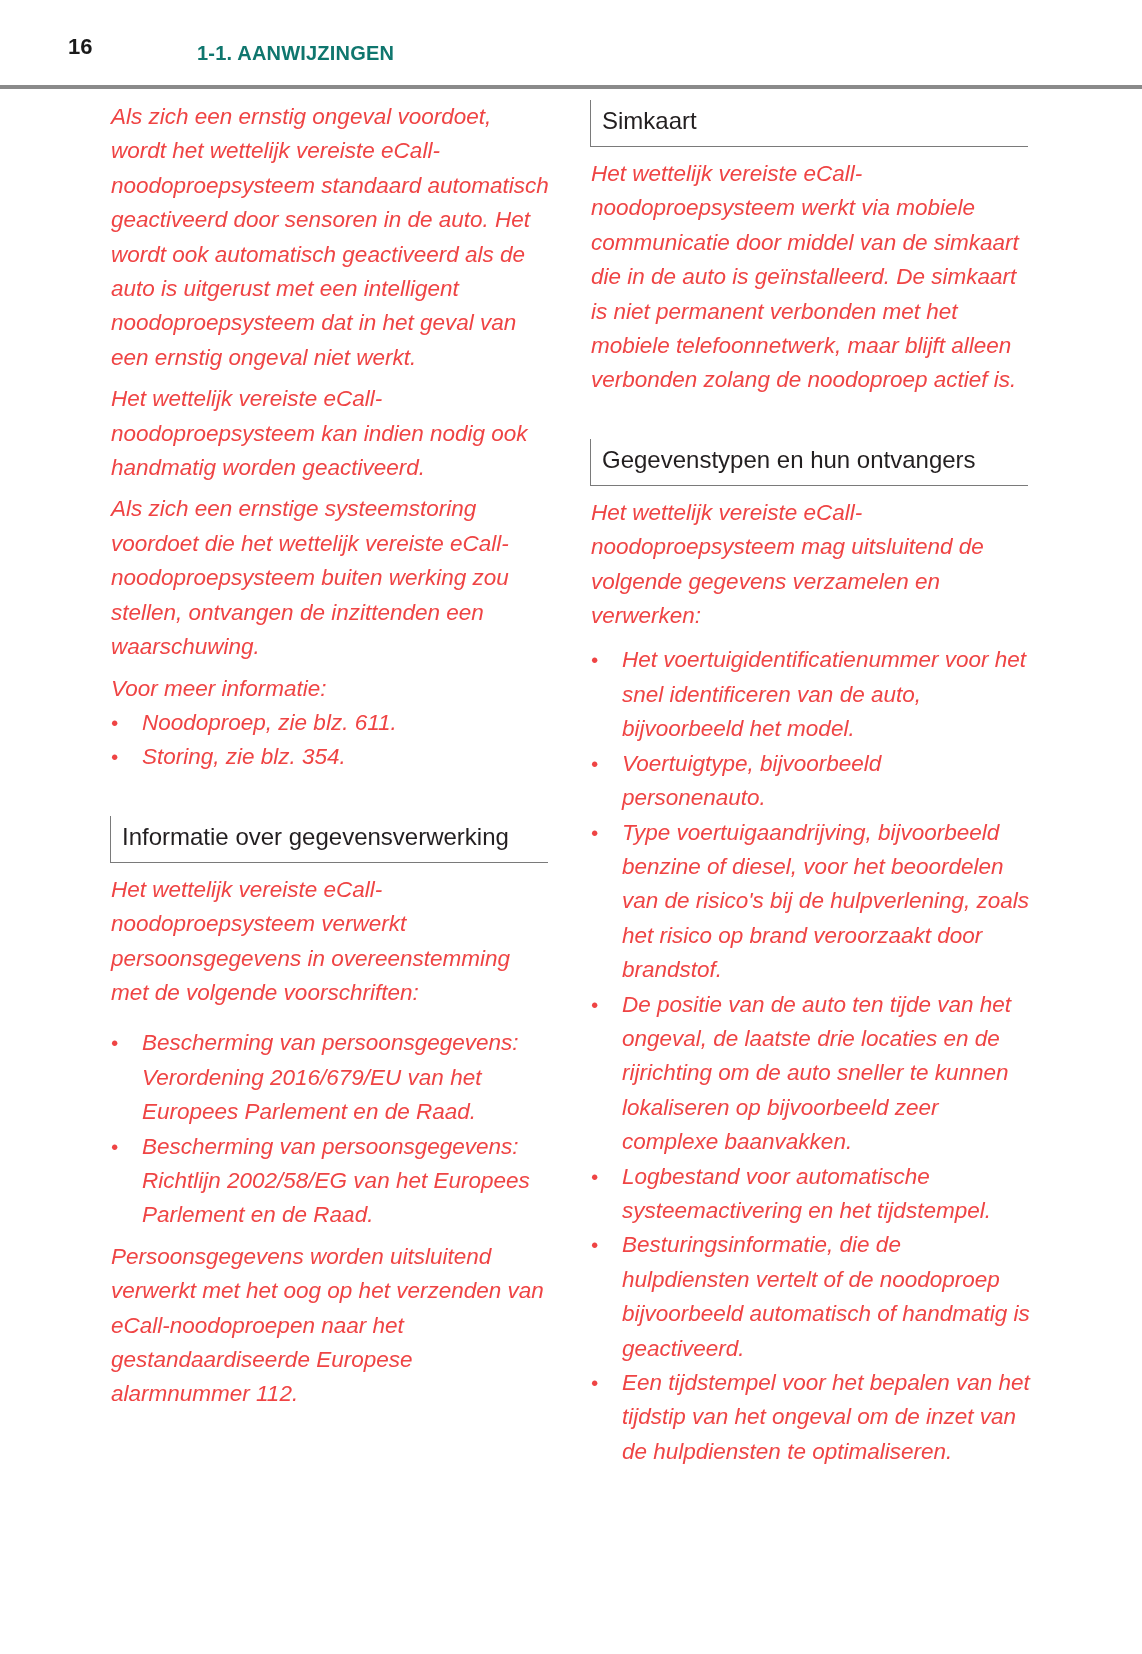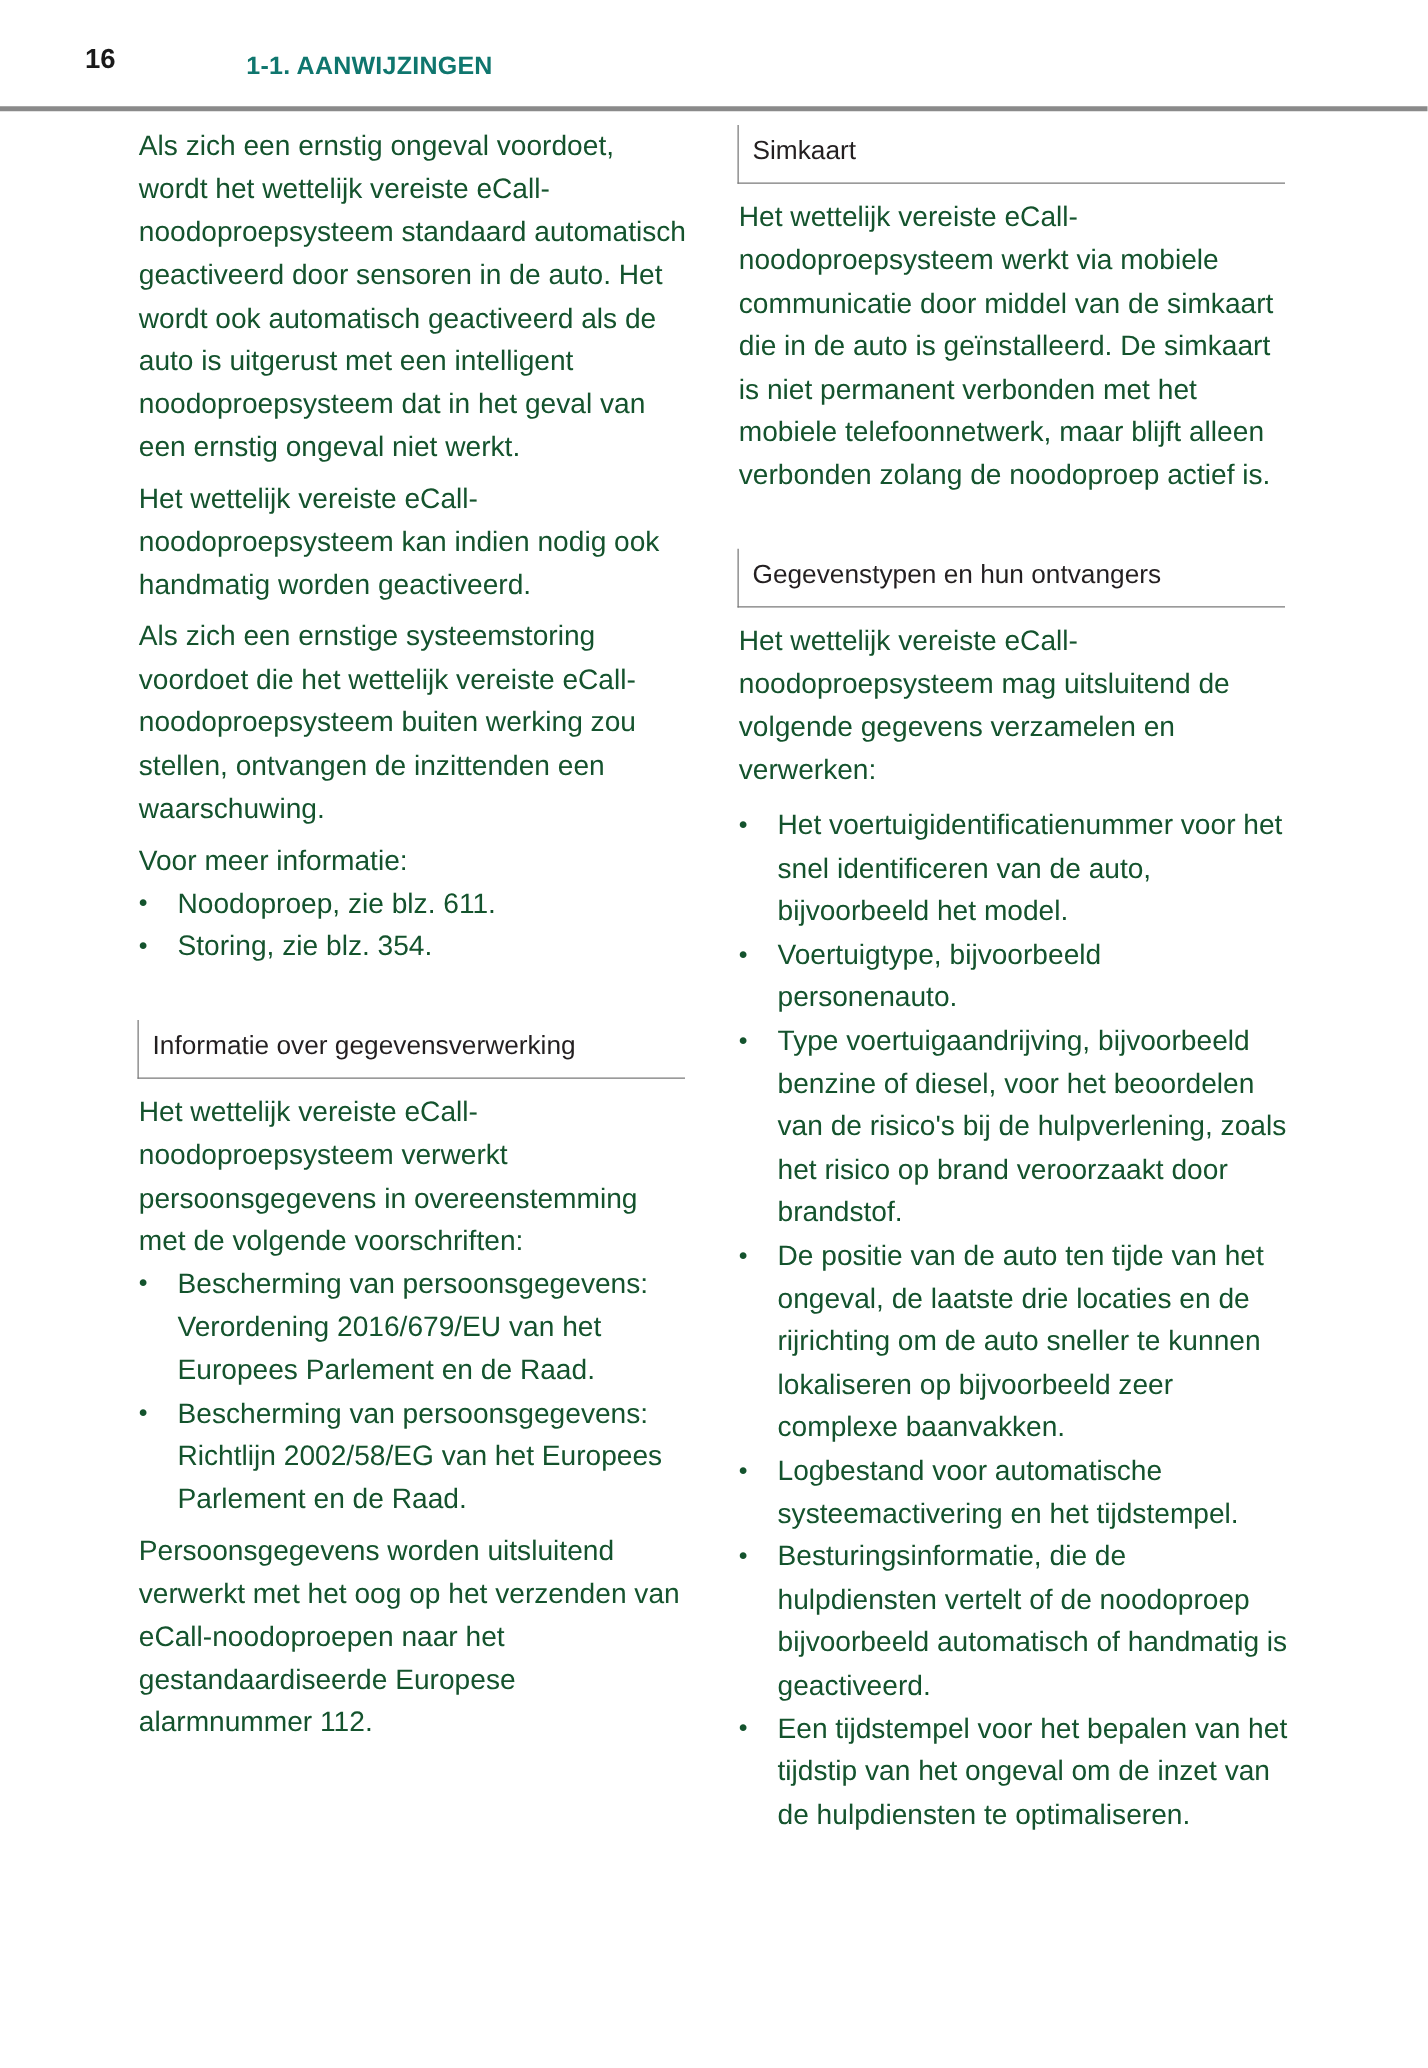--- a/index.html
+++ b/index.html
@@ -23,7 +23,7 @@
   .col.left { left: 111px; }
   .col.right { left: 591px; width: 440px; }
   p, li {
-    font-size: 22.5px; line-height: 34.4px; margin: 0; color: #14532d;
+    font-size: 22.5px; line-height: 34.4px; margin: 0; color: #ef4444; font-style: italic;
   }
   p { margin-bottom: 7px; }
   ul { list-style: none; margin: 0 0 7px 0; padding: 0; }

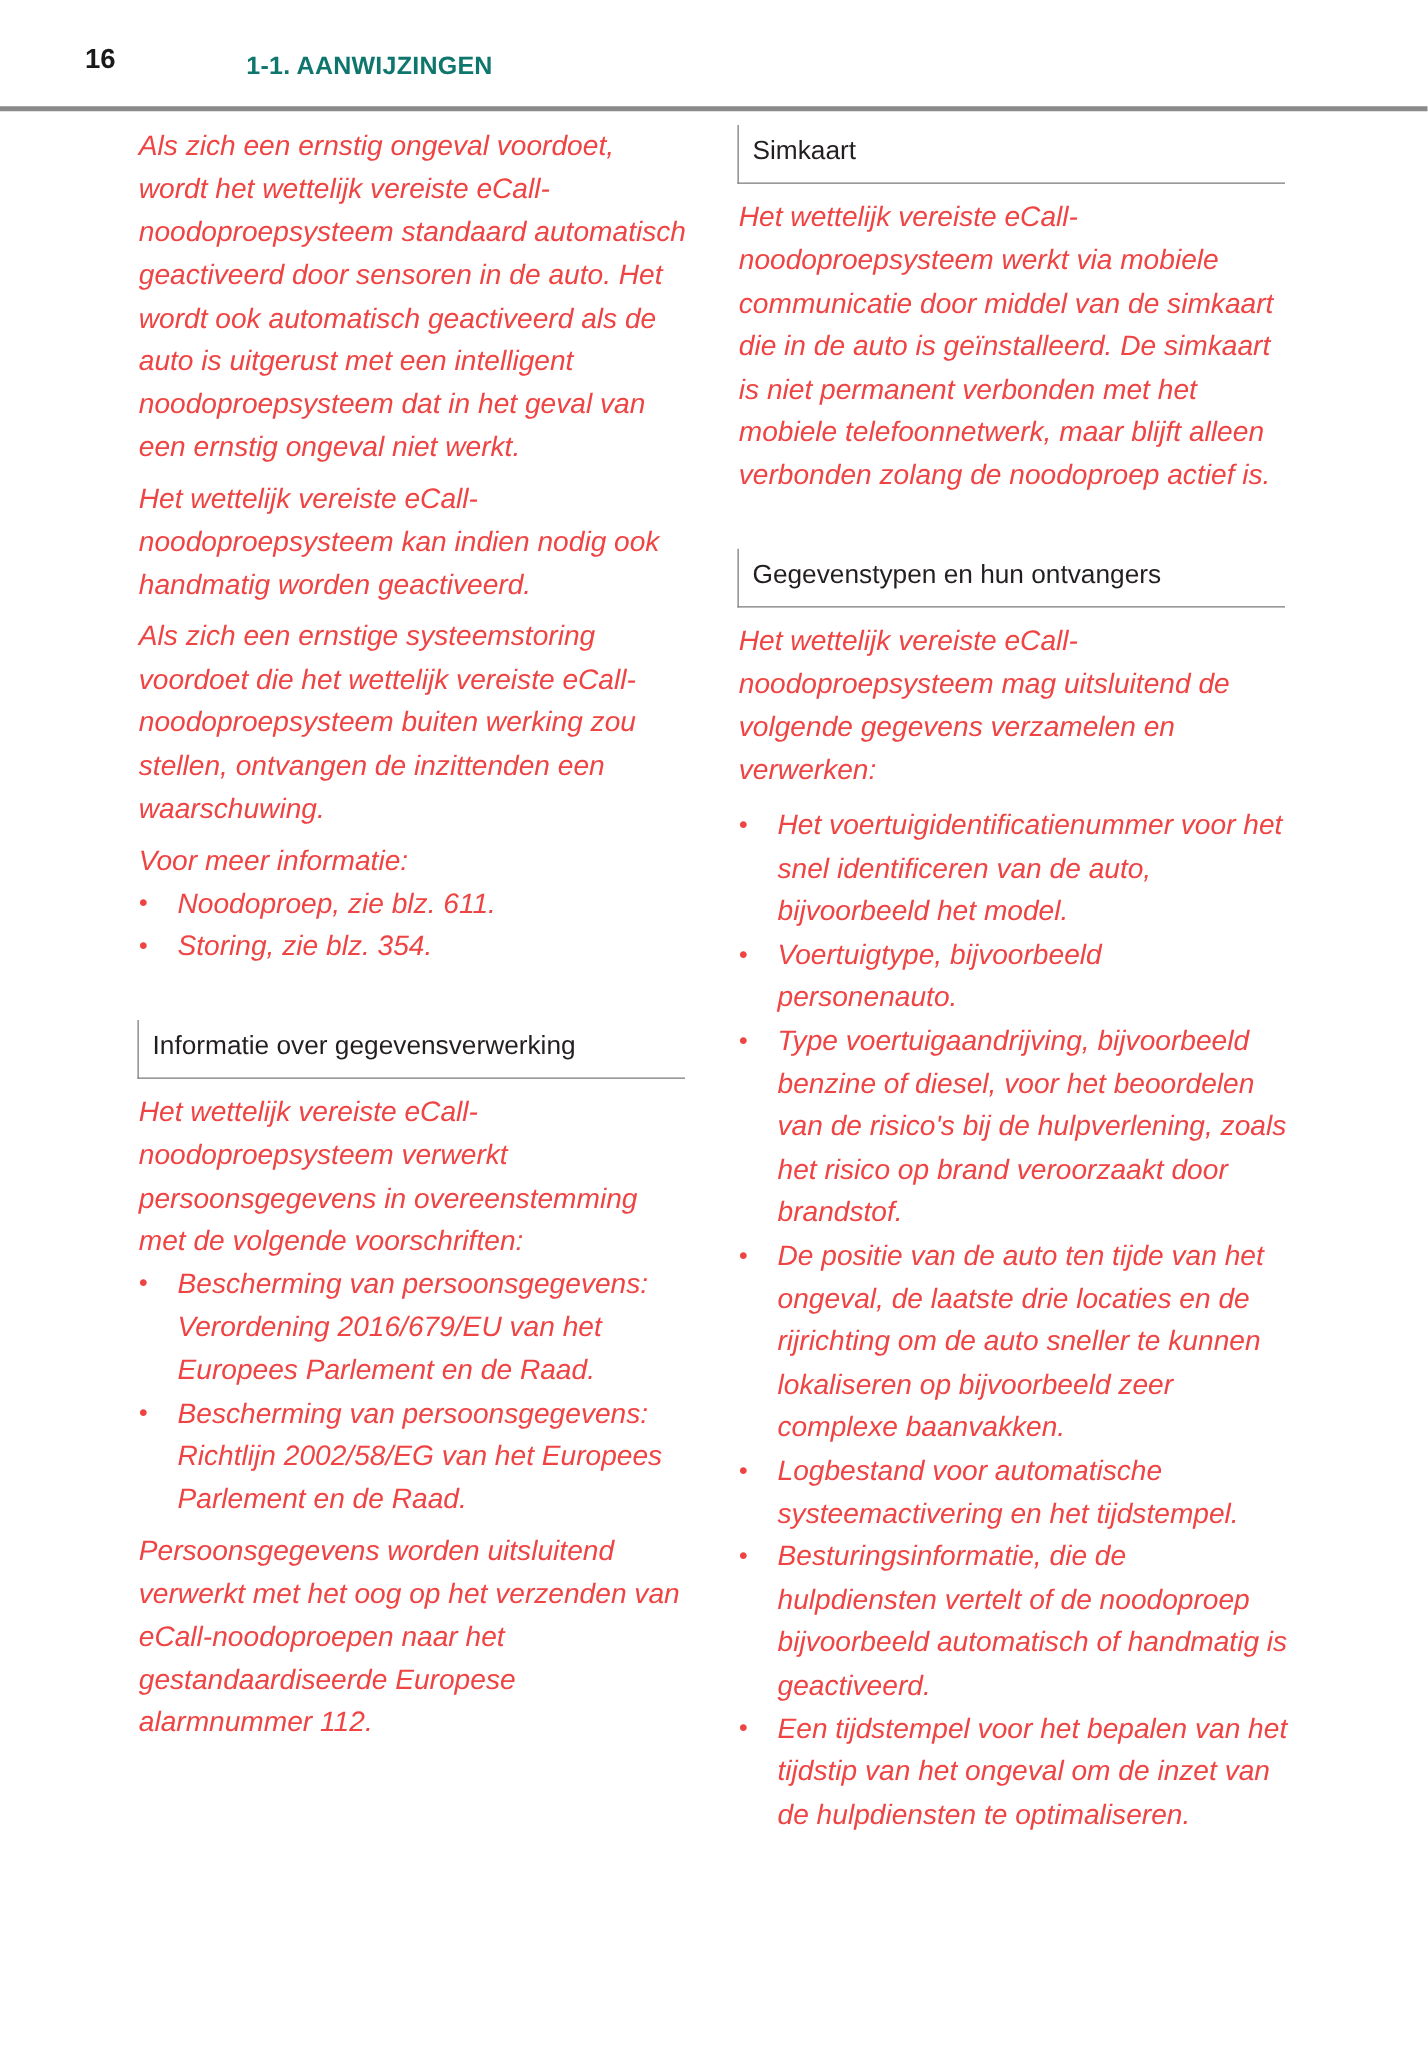--- a/index.html
+++ b/index.html
@@ -33,7 +33,7 @@
   }
   .subhead {
     position: relative; border-left: 1.5px solid #7a7a7a; border-bottom: 1.5px solid #7a7a7a;
-    padding: 6px 0 10px 11px; font-size: 21px; line-height: 30px; color: #231f20;
+    padding: 6px 0 10px 11px; font-size: 24px; line-height: 30px; color: #231f20;
     margin-left: -1px; width: 438px; box-sizing: border-box;
   }
   .gap-large { height: 34px; }

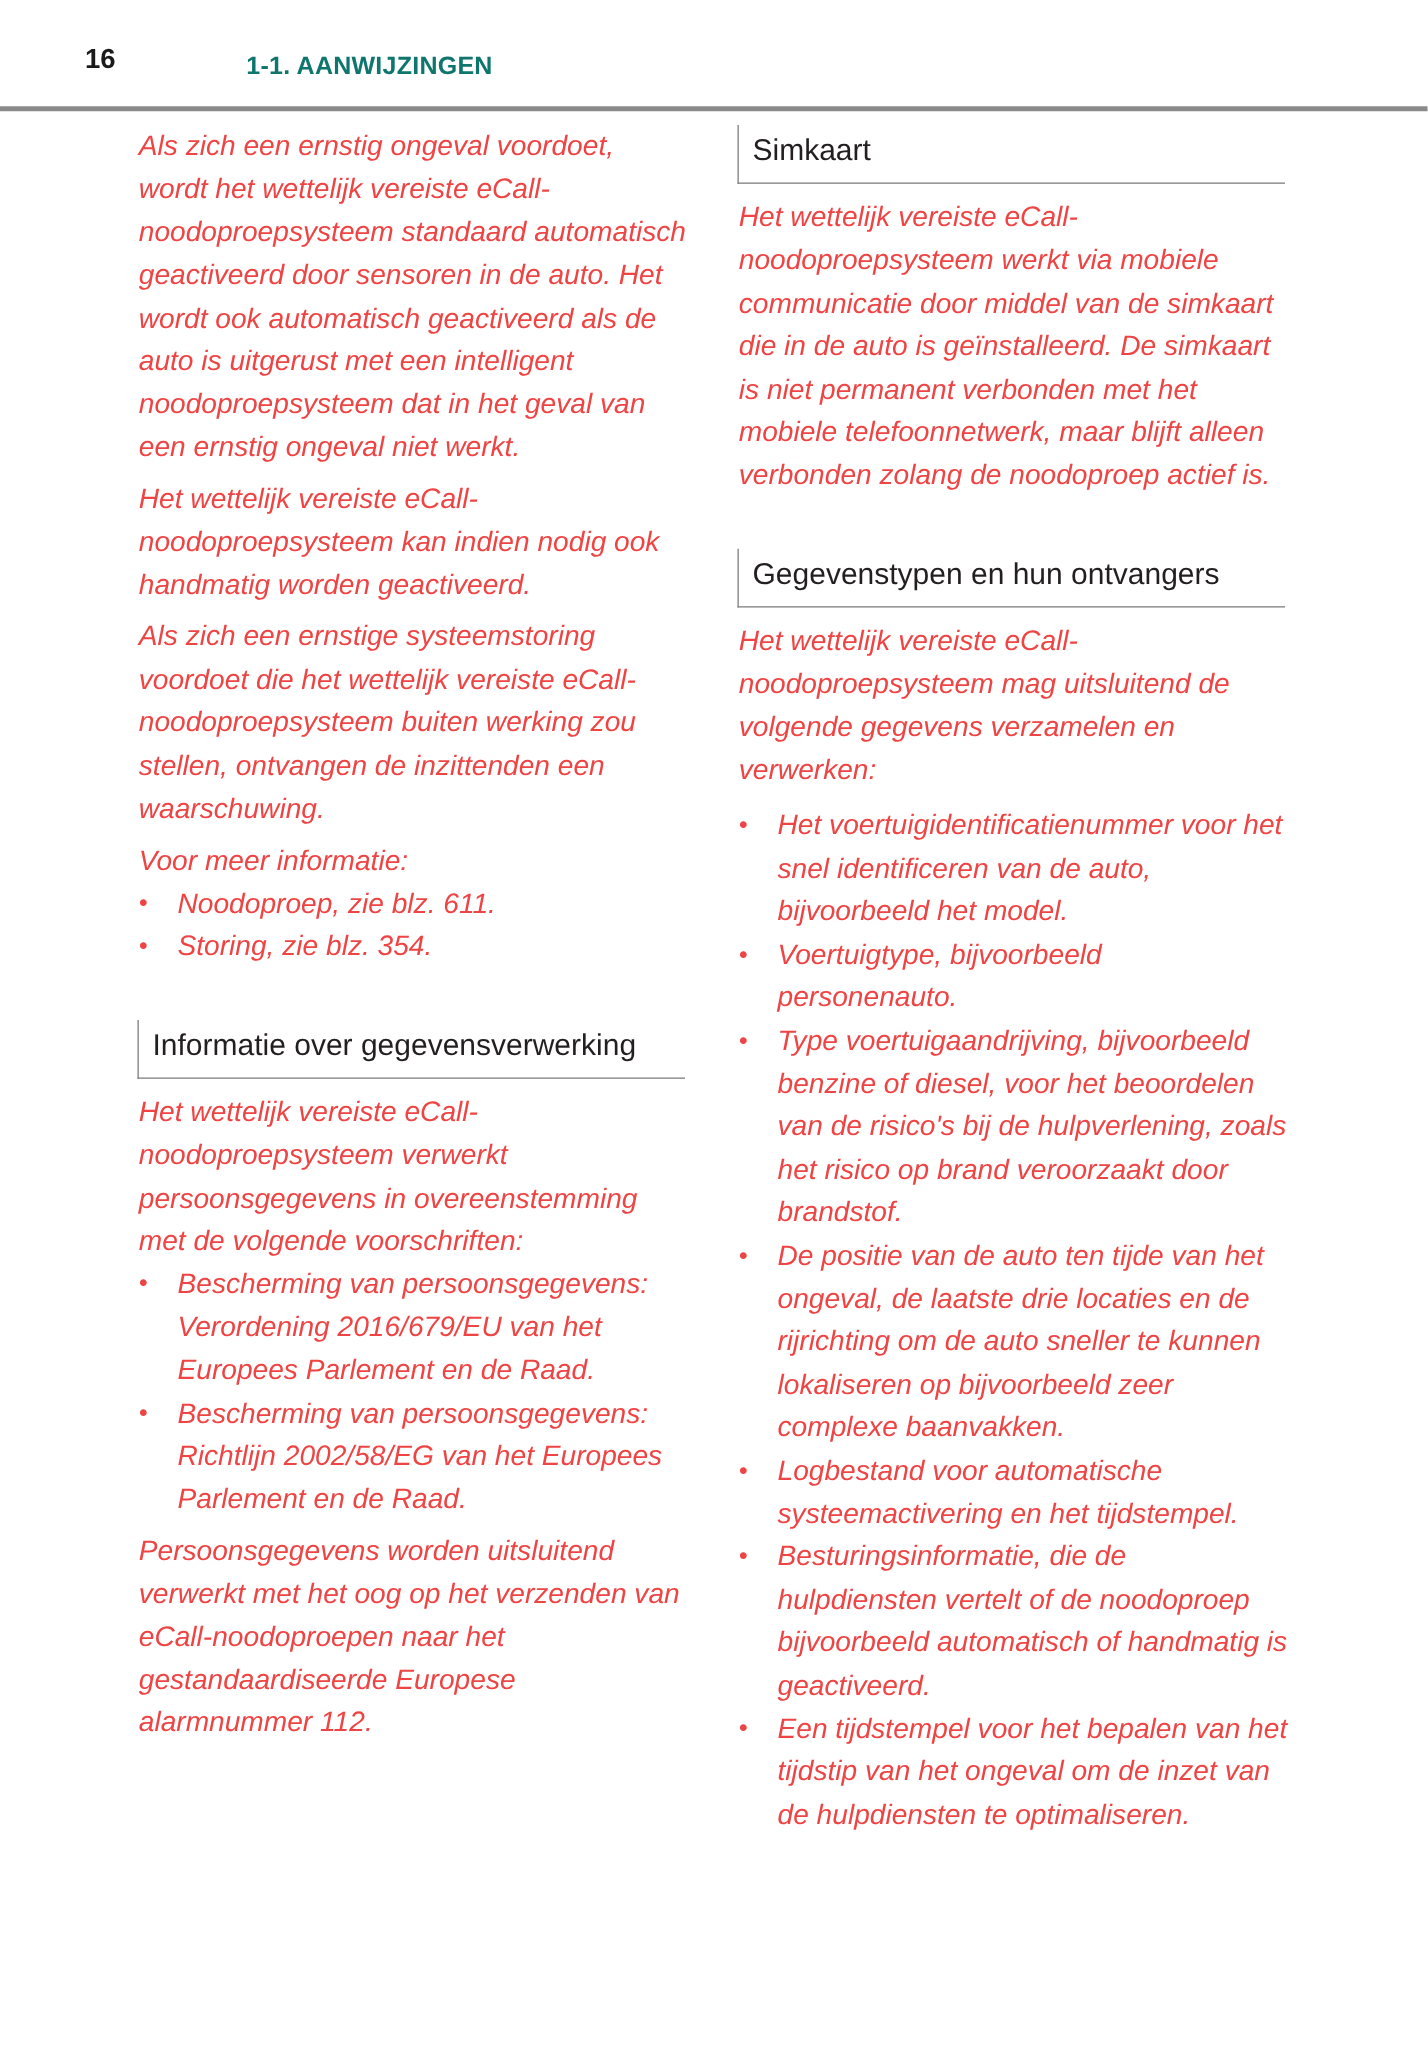--- a/index.html
+++ b/index.html
@@ -60,7 +60,7 @@
   <div class="gap-large"></div>
   <div class="subhead">Informatie over gegevensverwerking</div>
   <div class="gap-sub"></div>
-  <p style="margin-bottom:0">Het wettelijk vereiste eCall-noodoproepsysteem verwerkt persoonsgegevens in overeenstemming met de volgende voorschriften:</p>
+  <p style="margin-bottom:16px">Het wettelijk vereiste eCall-noodoproepsysteem verwerkt persoonsgegevens in overeenstemming met de volgende voorschriften:</p>
   <ul>
     <li><span class="bullet">•</span><span>Bescherming van persoonsgegevens: Verordening 2016/679/EU van het Europees Parlement en de Raad.</span></li>
     <li><span class="bullet">•</span><span>Bescherming van persoonsgegevens: Richtlijn 2002/58/EG van het Europees Parlement en de Raad.</span></li>

